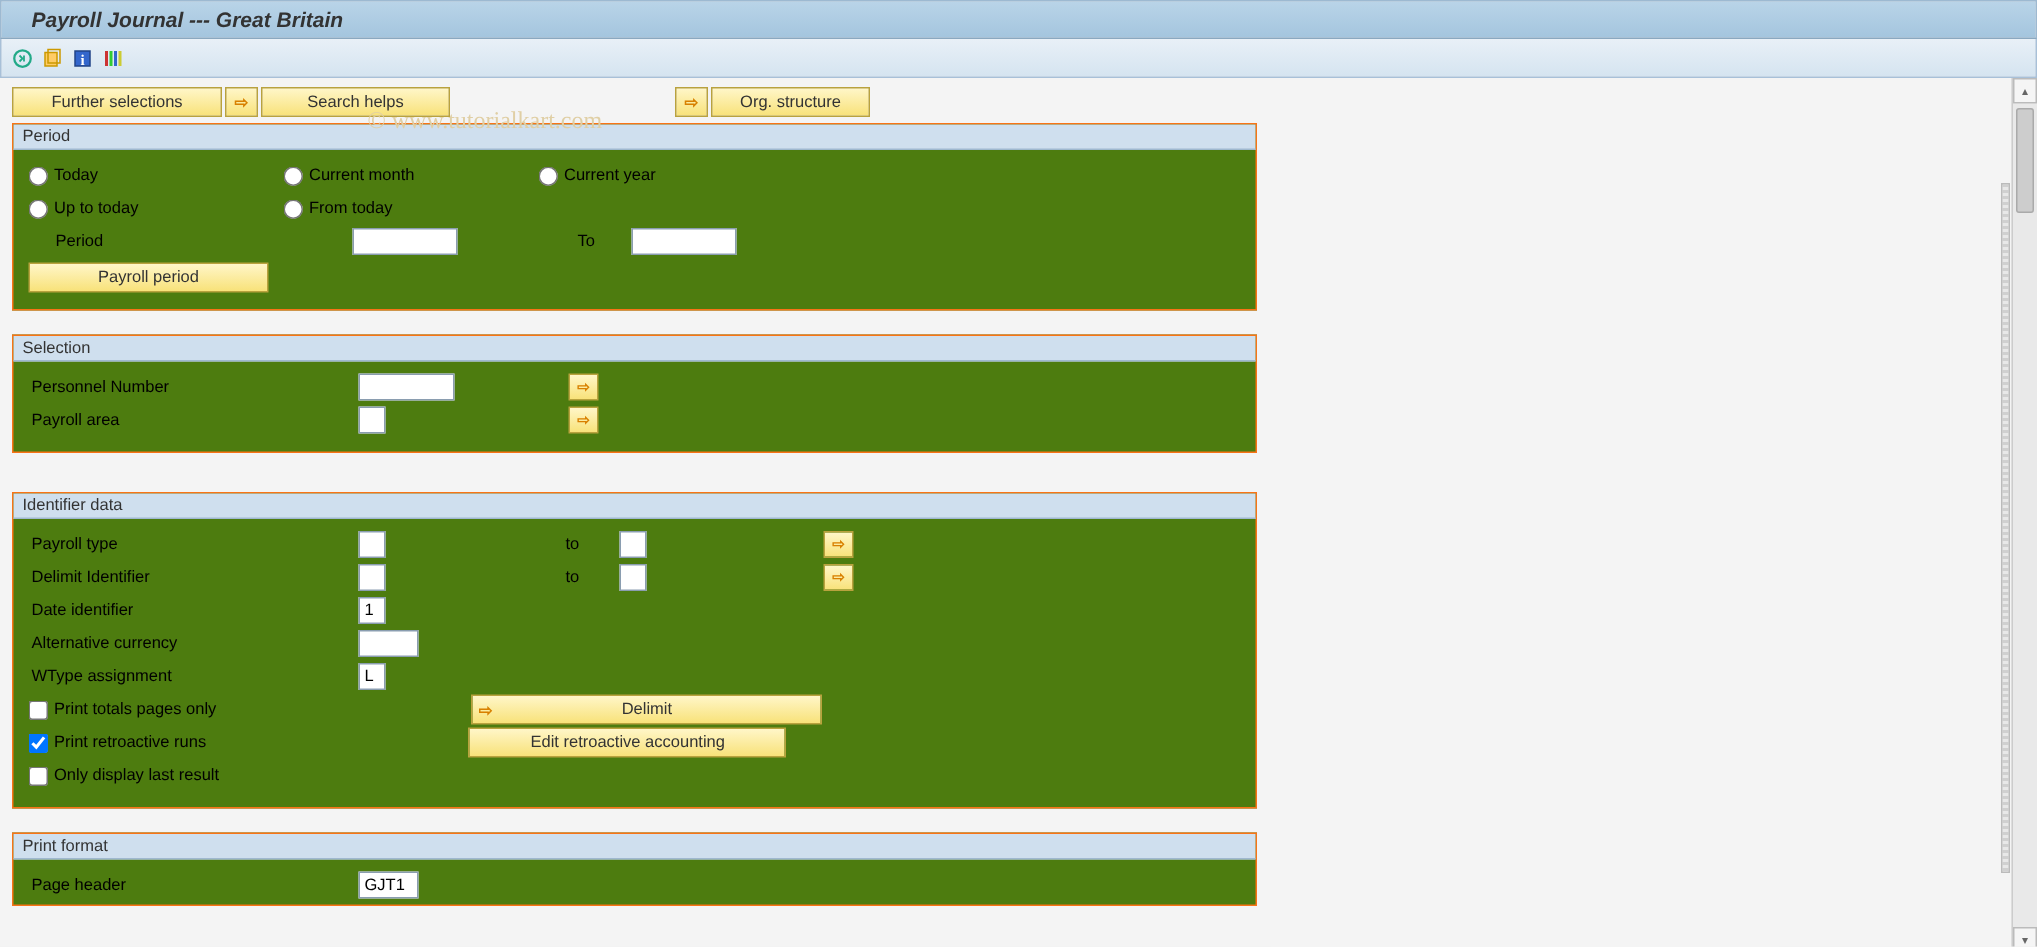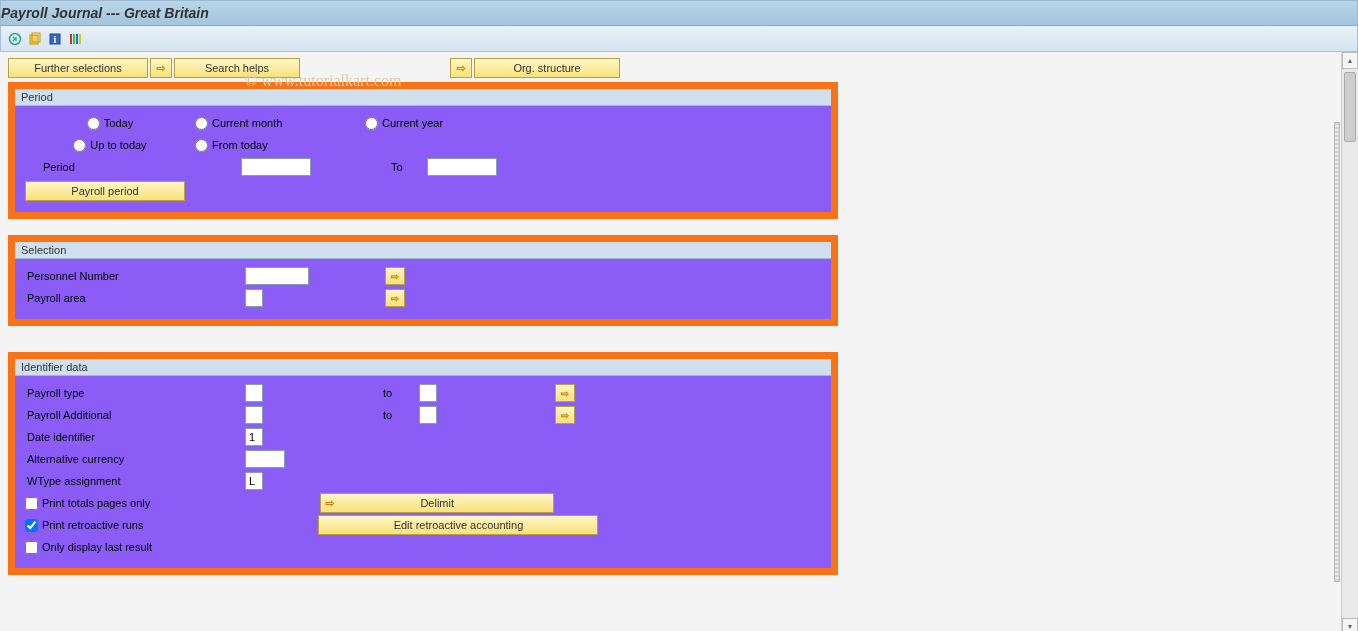--- a/index.html
+++ b/index.html
@@ -9,7 +9,7 @@
     background: linear-gradient(#b9d4e8, #a4c5de);
     border: 1px solid #9db9d1;
     border-bottom: 1px solid #8aa8c0;
-    padding: 4px 0;
+    padding: 4px 20px;
     font-size: 14px;
     font-weight: bold;
     font-style: italic;

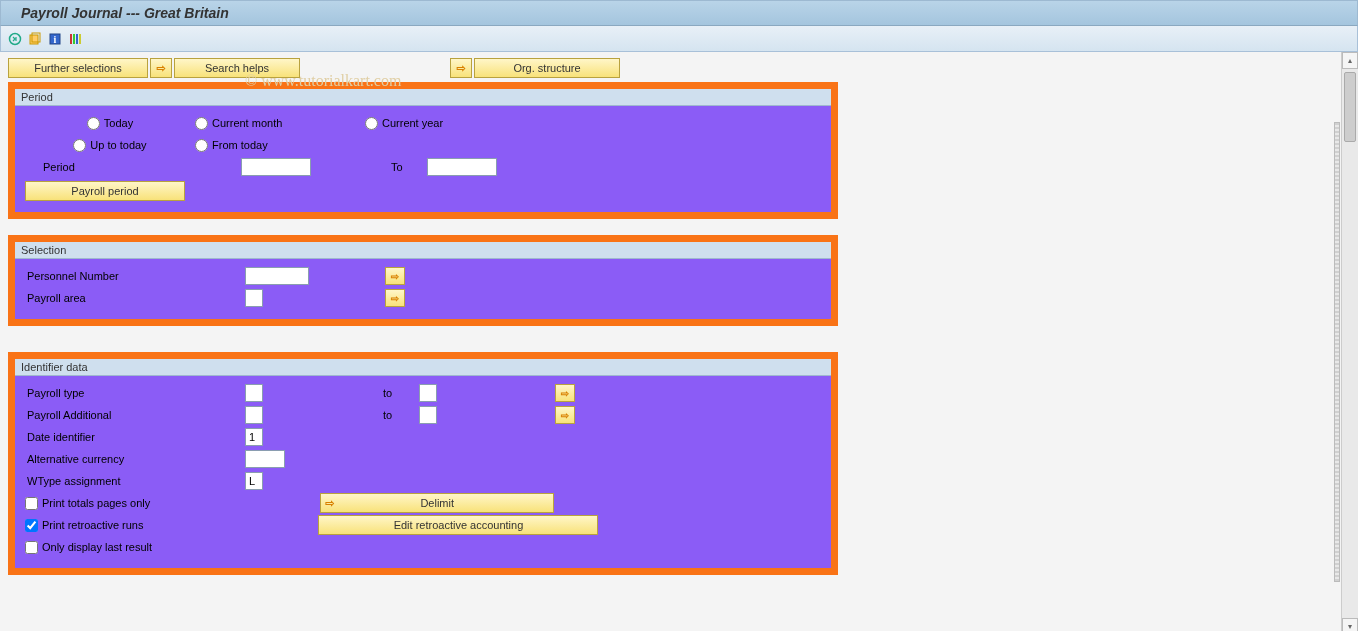--- a/index.html
+++ b/index.html
@@ -162,7 +162,7 @@
       <div class="ybtn arrow">
           <span class="arr-icon">⇨</span>
         </div>
-      <div class="ybtn" style="width:146px">Org. structure</div>
+      <div class="ybtn" style="width:106px">Org. structure</div>
     </div>
 
     <div class="groupbox">

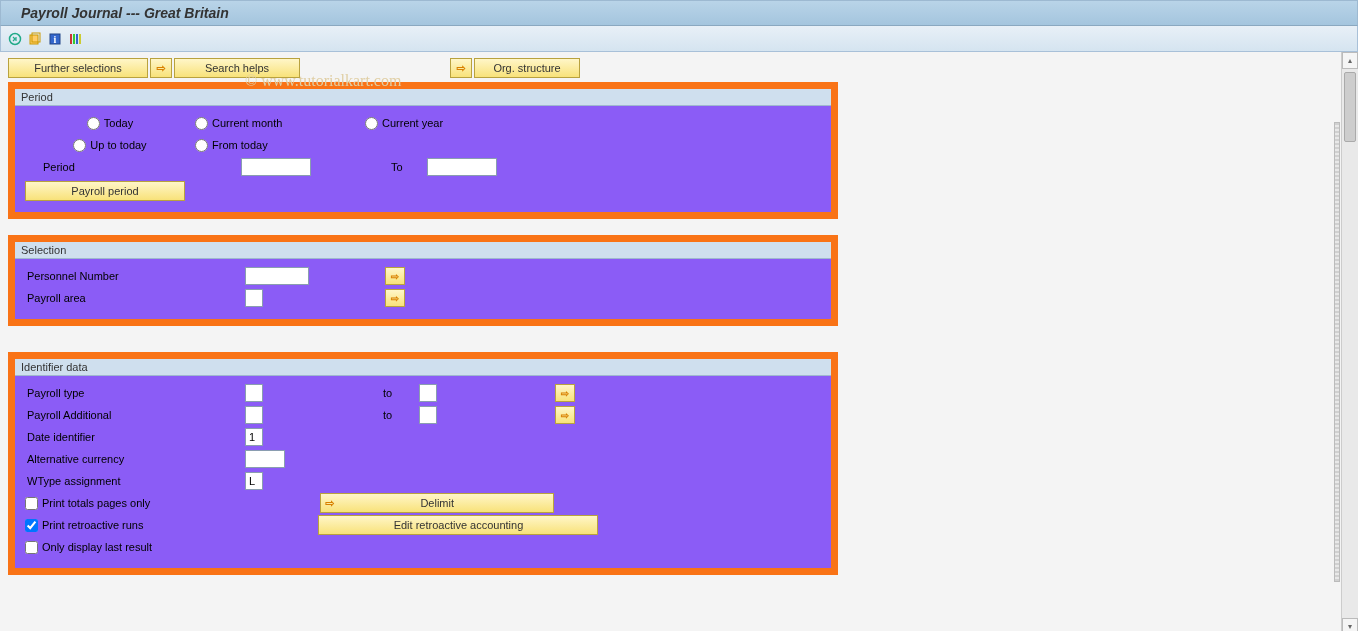--- a/index.html
+++ b/index.html
@@ -63,8 +63,8 @@
   .ybtn .arr-icon { color:#d88000; font-weight:bold; }
   
   .groupbox {
-    background: #8b5cf6;
-    border: 7px solid #f97316;
+    background: #4d7c0f;
+    border: 1px solid #f97316;
     margin-bottom: 16px;
     width: 830px;
   }

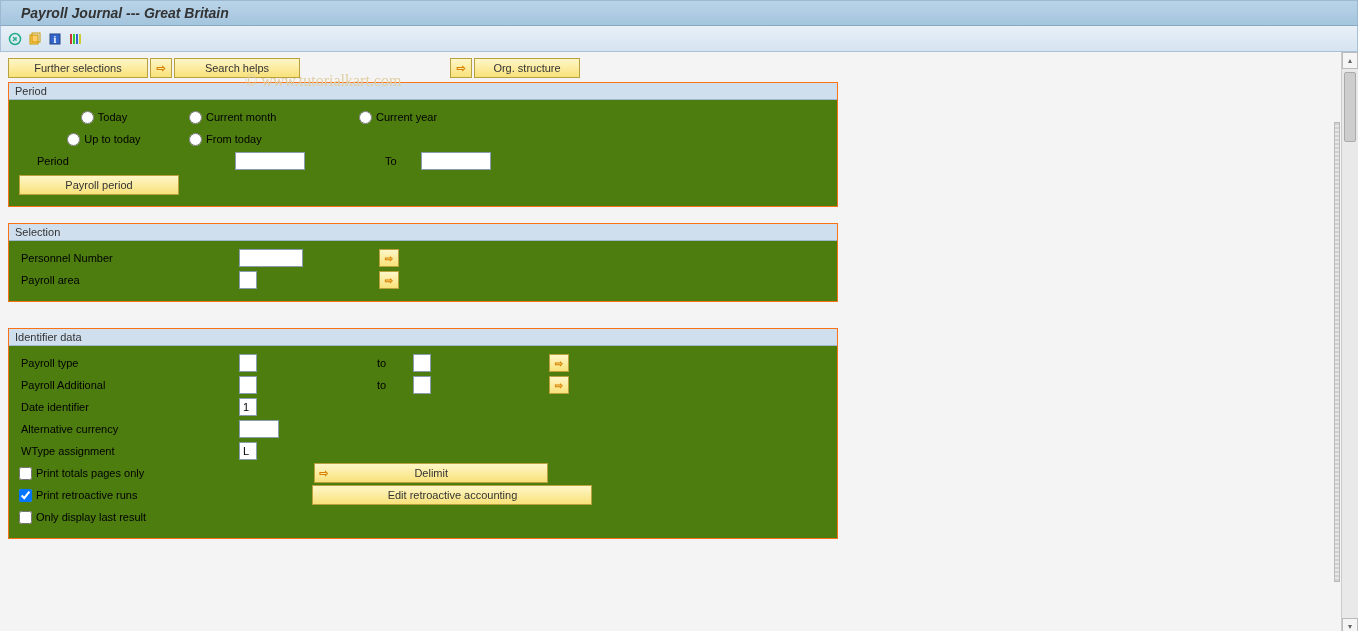--- a/index.html
+++ b/index.html
@@ -81,7 +81,7 @@
   
   .row { display:flex; align-items:center; height:22px; }
   .radio { display:flex; align-items:center; gap:4px; }
-  .rcol1 { width:170px;justify-content:center; }
+  .rcol1 { width:170px; }
   .rcol2 { width:170px; }
   .rcol3 { width:170px; }
   

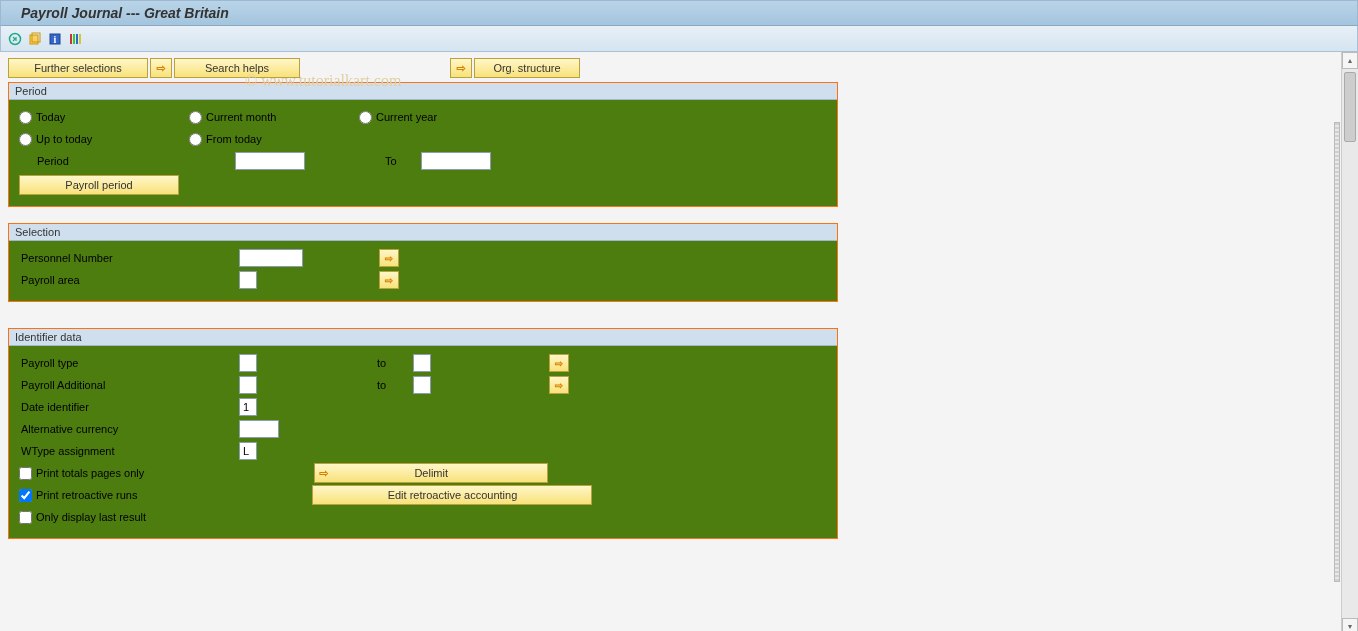--- a/index.html
+++ b/index.html
@@ -242,7 +242,7 @@
             </div>
         </div>
         <div class="row">
-          <span class="lbl field-lbl">Payroll Additional</span>
+          <span class="lbl field-lbl">Delimit Identifier</span>
           <input type="text" class="inp inp-sm" style="">
           <span style="width:120px"></span>
           <span class="lbl" style="width:36px">to</span>

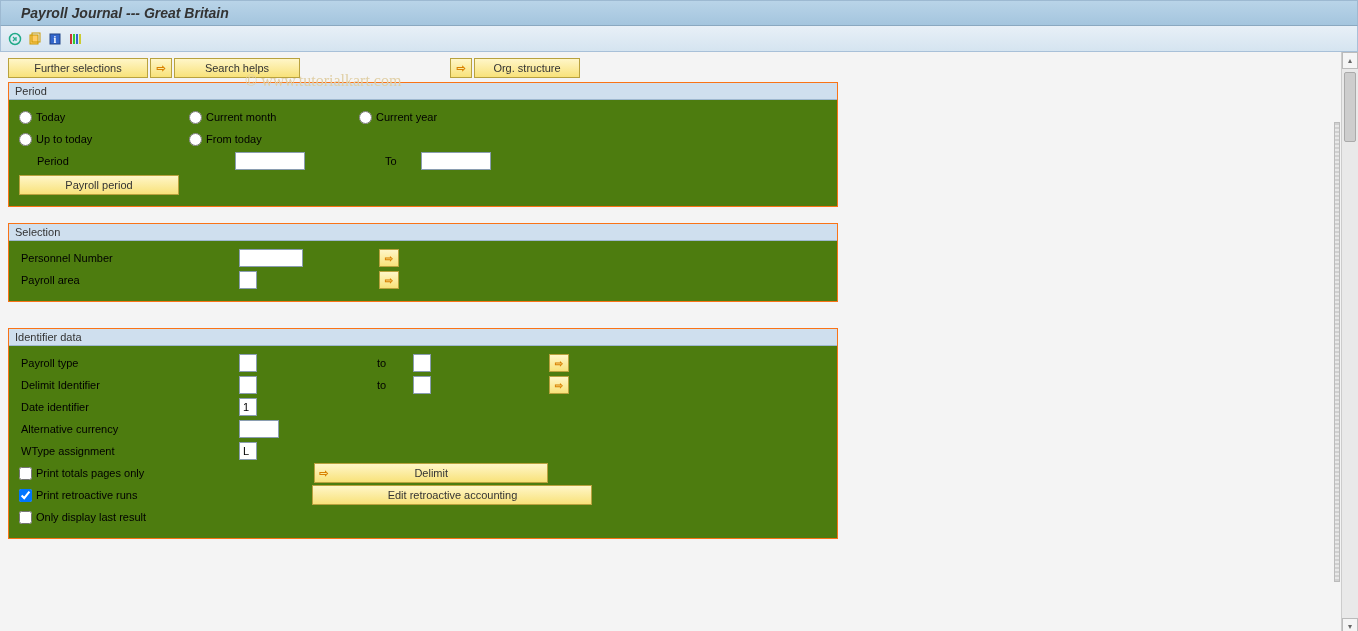--- a/index.html
+++ b/index.html
@@ -281,7 +281,7 @@
               <span>Print retroactive runs</span>
             </label>
           <span style="flex:0 0 auto; width:calc(320px - 145px)"></span>
-          <div class="ybtn" style="width:280px">Edit retroactive accounting</div>
+          <div class="ybtn" style="width:212px">Edit retroactive accounting</div>
         </div>
         <div class="row">
           <label class="cb">

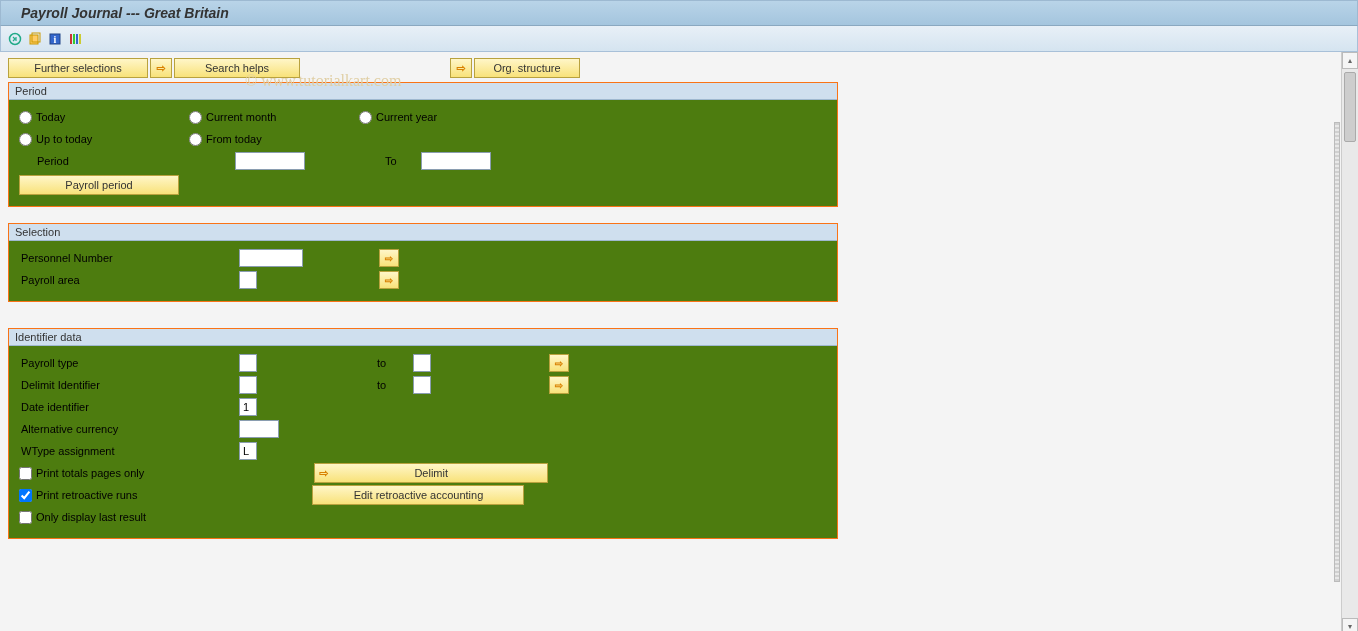--- a/index.html
+++ b/index.html
@@ -292,6 +292,15 @@
       </div>
     </div>
 
+    <div class="groupbox" style="margin-bottom:0">
+      <div class="gtitle">Print format</div>
+      <div class="gbody" style="padding-bottom:2px">
+        <div class="row">
+          <span class="lbl field-lbl">Page header</span>
+          <input type="text" class="inp" style="width: 40px;" value="GJT1">
+        </div>
+      </div>
+    </div>
 
   </div>
 

